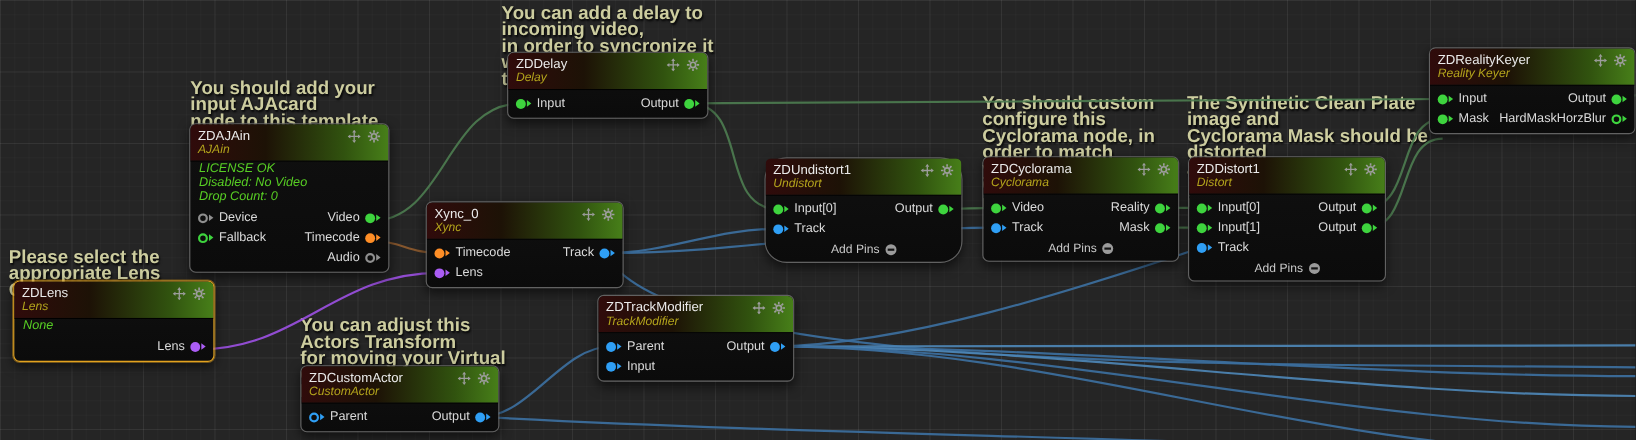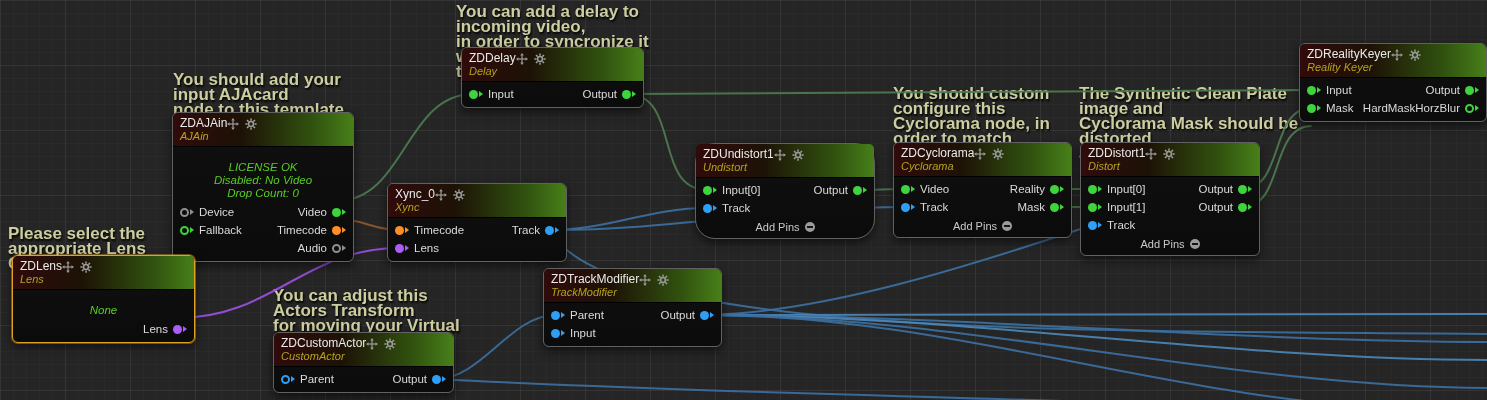--- a/index.html
+++ b/index.html
@@ -27,7 +27,7 @@
   .node.selected{border-color:#e2a21f;box-shadow:0 0 0 1px rgba(226,162,31,.45),0 4px 10px rgba(0,0,0,.55);}
   .nhead{
     background:linear-gradient(90deg,#300b0b 0%,#1d1206 38%,#31530f 78%,#477f19 100%);
-    border-radius:5px 5px 0 0;padding:3px 7px 3px;display:flex;justify-content:flex-start;
+    border-radius:5px 5px 0 0;padding:3px 7px 3px;display:flex;justify-content:space-between;
     border-bottom:1px solid #000;
   }
   .ntitle{font-size:12px;line-height:14px;color:#eaeaea;}

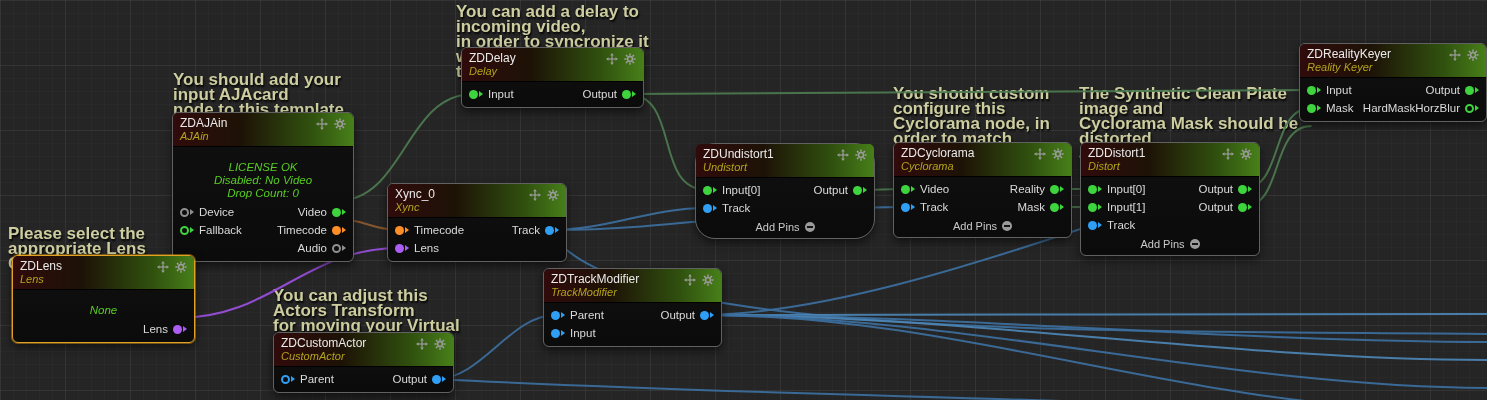--- a/index.html
+++ b/index.html
@@ -34,7 +34,7 @@
   .nsub{font-size:11px;line-height:13px;font-style:italic;color:#b3a41c;}
   .nicons{display:flex;gap:6px;margin-top:2px;}
   .nicons span{display:inline-flex;cursor:pointer;}
-  .nstatus{padding:14px 8px 0;font-style:italic;font-size:11.5px;line-height:13px;color:#57cd24;text-align:center;}
+  .nstatus{padding:0 8px 0;font-style:italic;font-size:11.5px;line-height:13px;color:#57cd24;}
   .nrows{padding:3px 0 4px;}
   .nrow{display:flex;justify-content:space-between;align-items:center;height:18px;padding:0 7px;}
   .nside{display:flex;align-items:center;gap:5px;font-size:11.5px;color:#dadada;}

